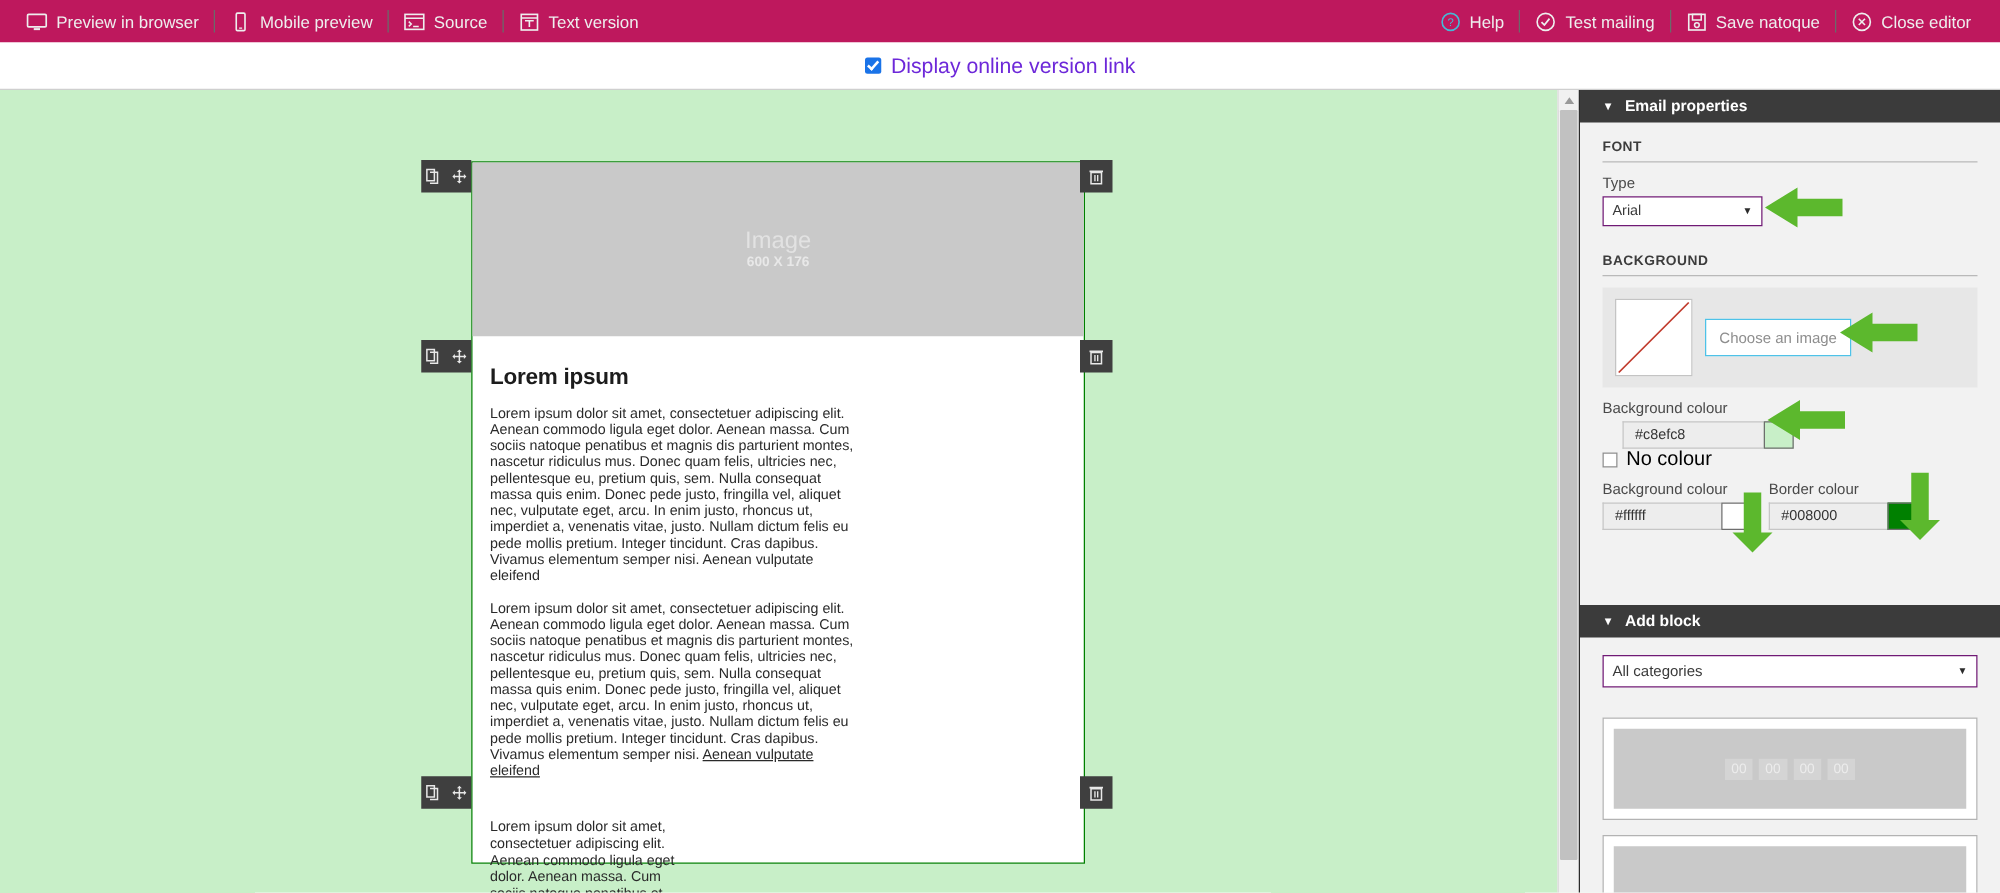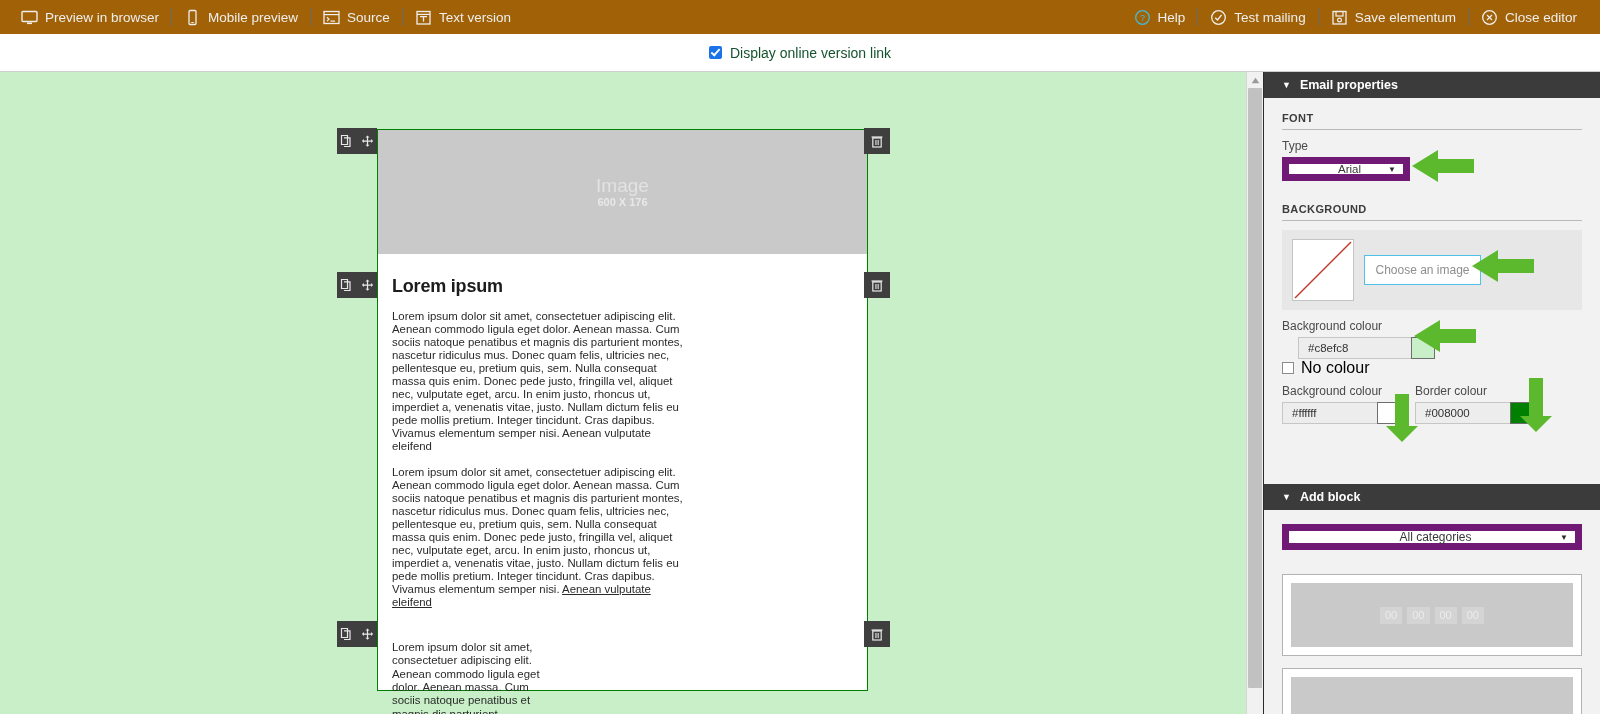--- a/index.html
+++ b/index.html
@@ -14,7 +14,7 @@
   #topbar {
     position: absolute; top: 0; left: 0;
     width: 1600px; height: 34px;
-    background: #a16207;
+    background: #be185d;
     display: flex; align-items: center;
     color: #e9e9e9;
   }

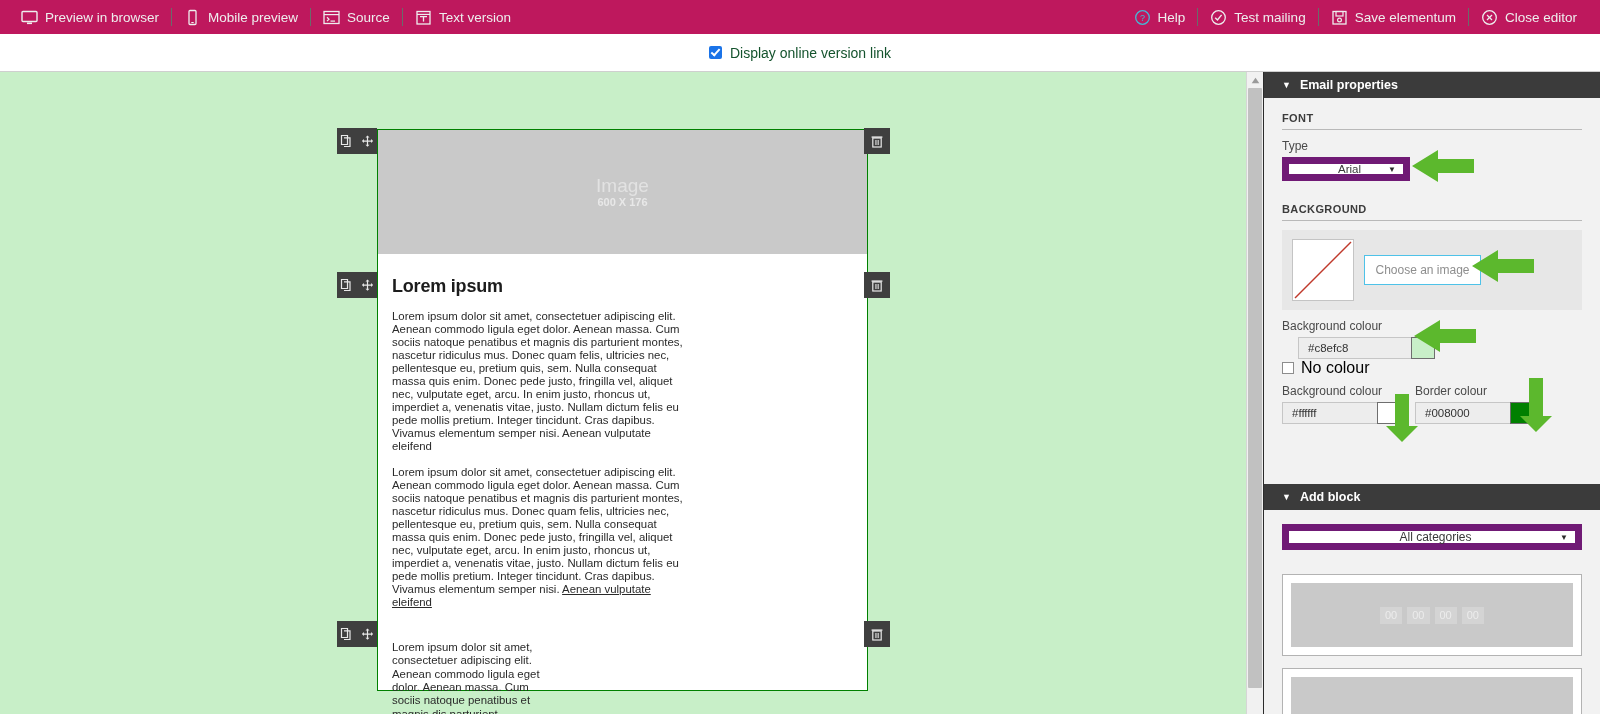--- a/index.html
+++ b/index.html
@@ -307,7 +307,7 @@
             <circle cx="8.5" cy="11" r="1.9" fill="none" stroke="#eee" stroke-width="1.2"></circle>
           </svg>
       </span>
-      <span>Save elementum</span>
+      <span>Save natoque</span>
     </div>
     <div class="tb-sep"></div>
 

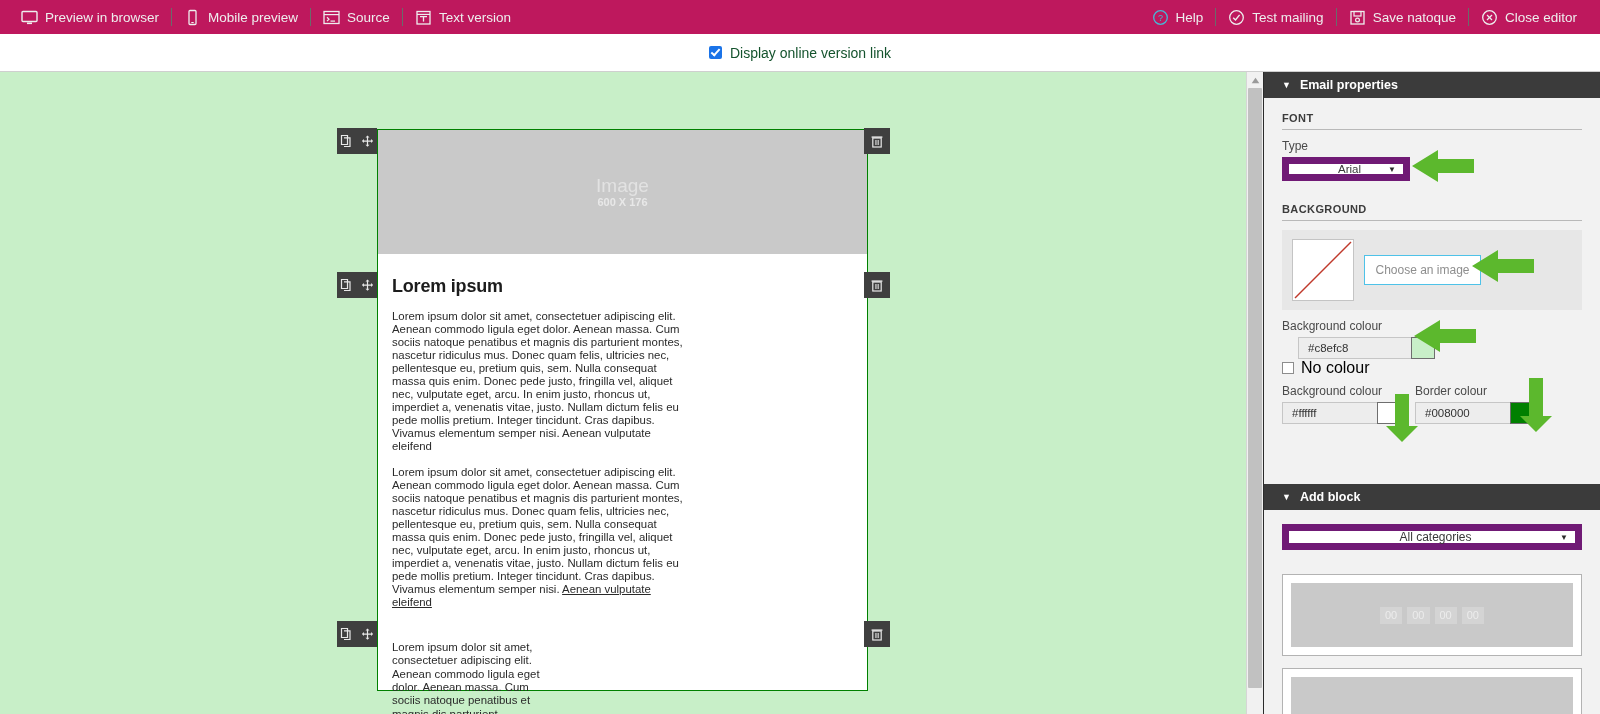--- a/index.html
+++ b/index.html
@@ -49,7 +49,7 @@
     border: solid #fff; border-width: 0 2px 2px 0;
     transform: rotate(42deg);
   }
-  #onlinebar .lbl { font-size: 14px; color: #14532d; }
+  #onlinebar .lbl { font-size: 17px; color: #6d28d9; }
 
   
   #canvas {

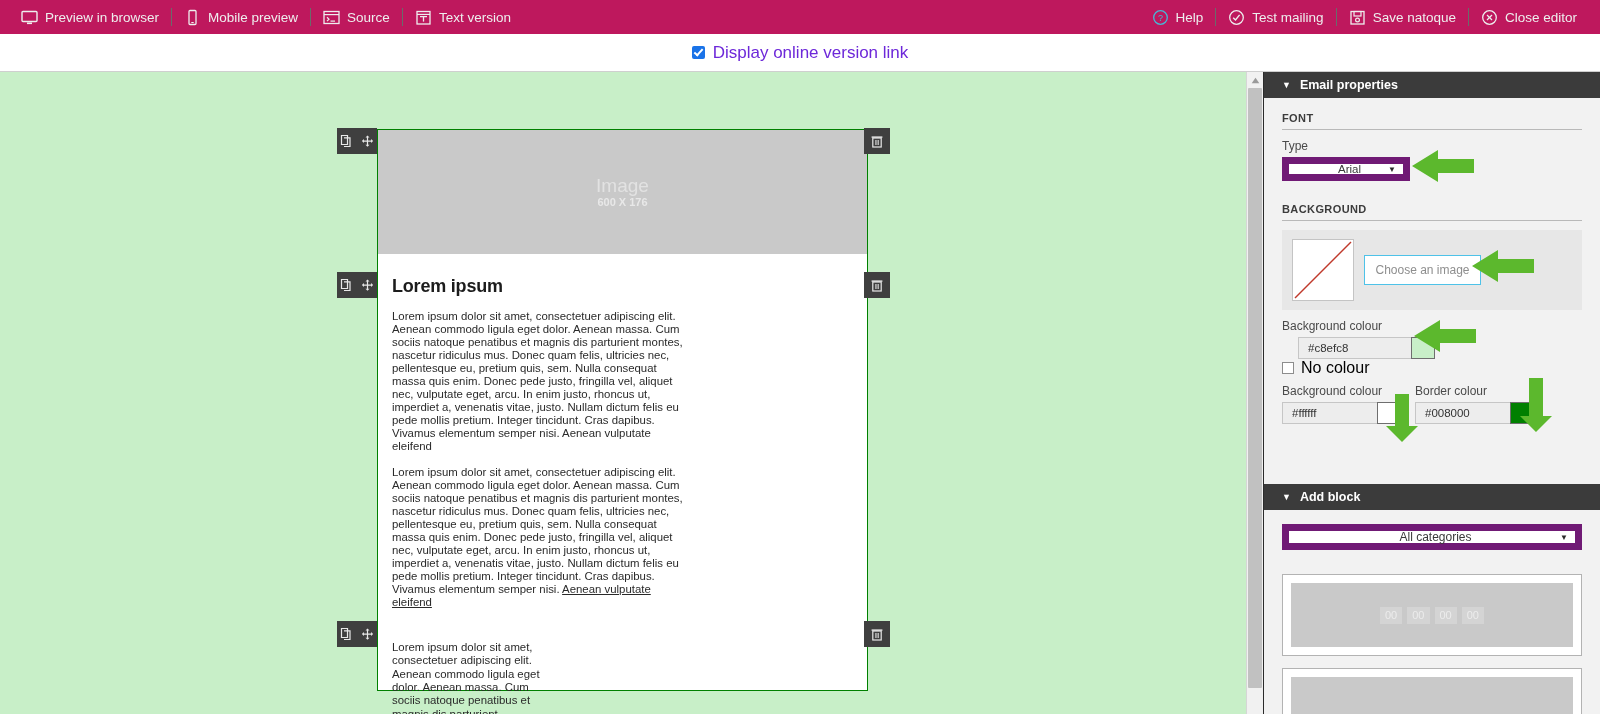--- a/index.html
+++ b/index.html
@@ -156,11 +156,10 @@
 
   .select {
     position: relative; height: 24px; width: 128px;
-    background: #ffffff; border: 7px solid #701a75;
+    background: #ffffff; border: 1px solid #701a75;
     display: flex; align-items: center;
     font-size: 11.5px; color: #3a3a3a; padding-left: 7px;
     cursor: pointer;
-    justify-content: center;
   }
   .select .cv {
     position: absolute; right: 7px; top: 50%; transform: translateY(-50%);

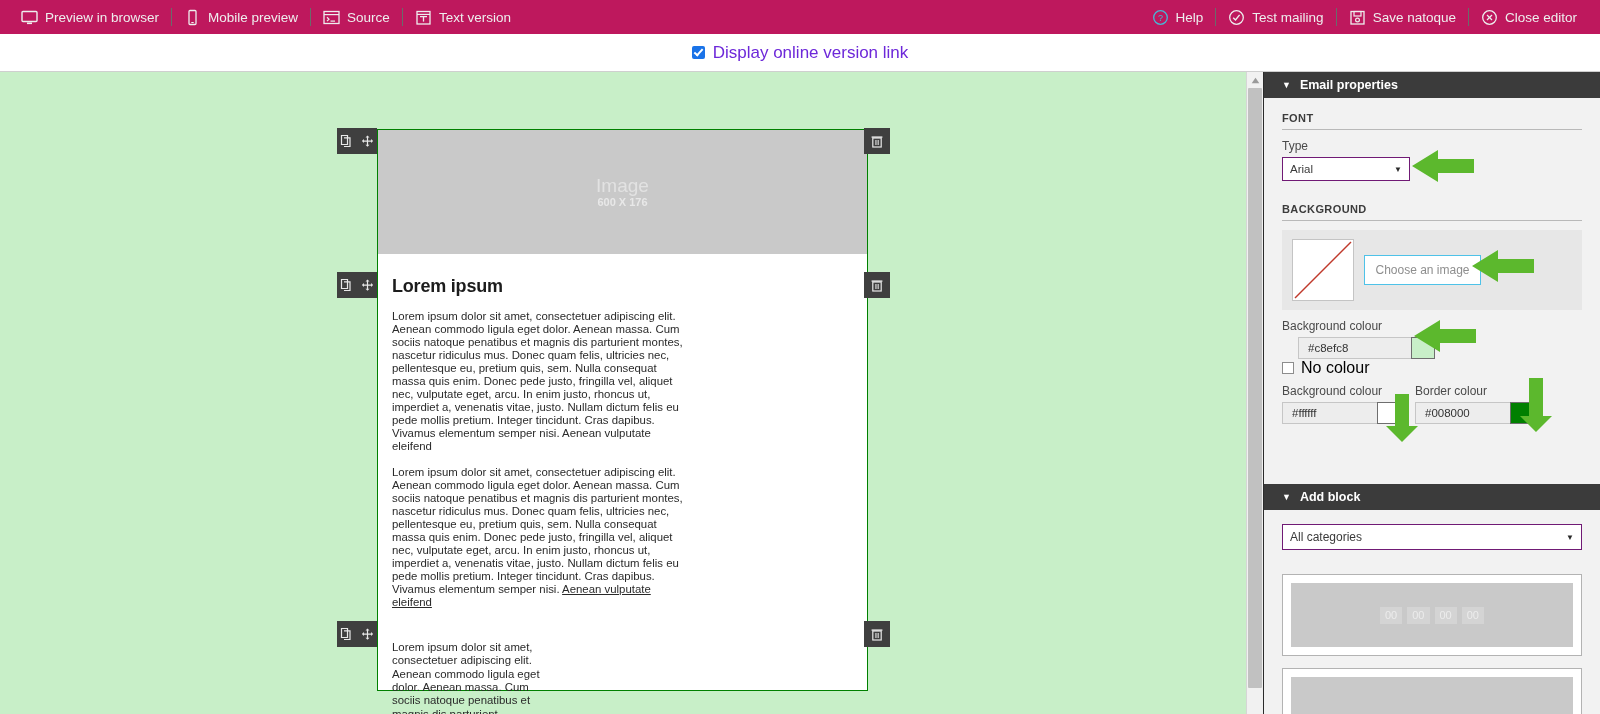--- a/index.html
+++ b/index.html
@@ -73,7 +73,7 @@
     border: 1px solid #008000;
   }
   #hero {
-    width: 489px; height: 124px;
+    width: 489px; height: 139px;
     background: #c9c9c9;
     display: flex; flex-direction: column;
     align-items: center; justify-content: center;

